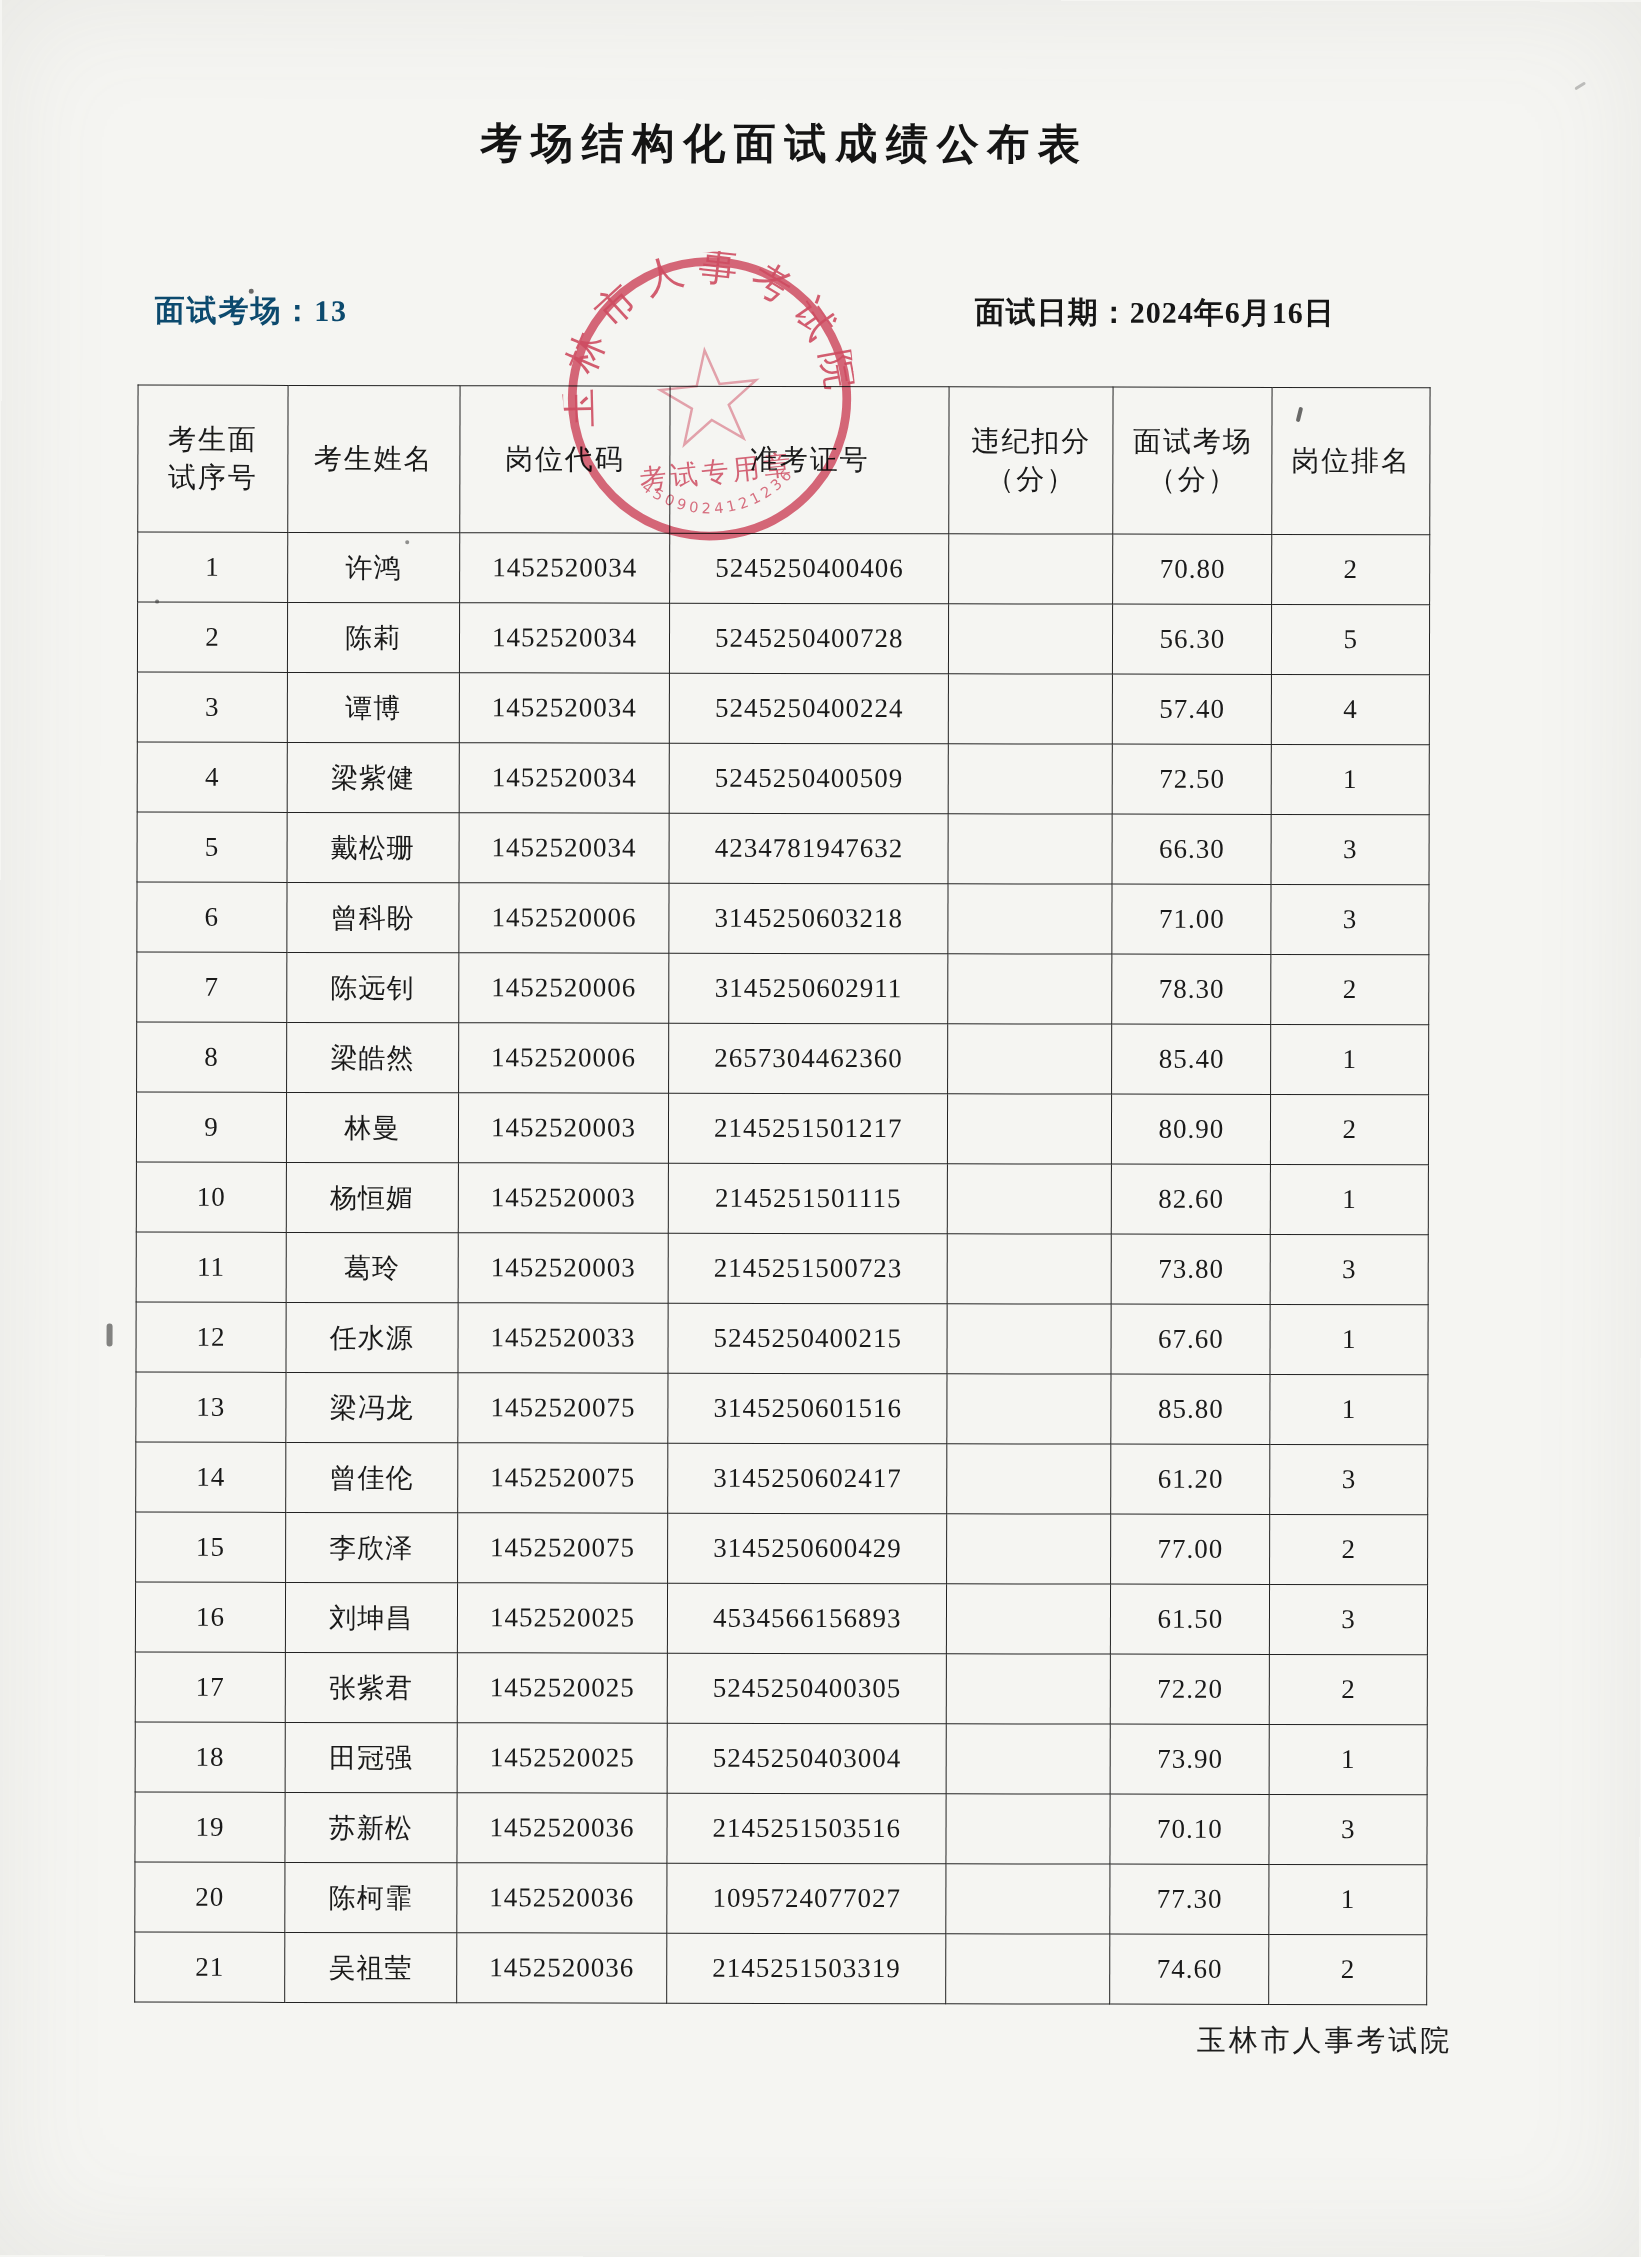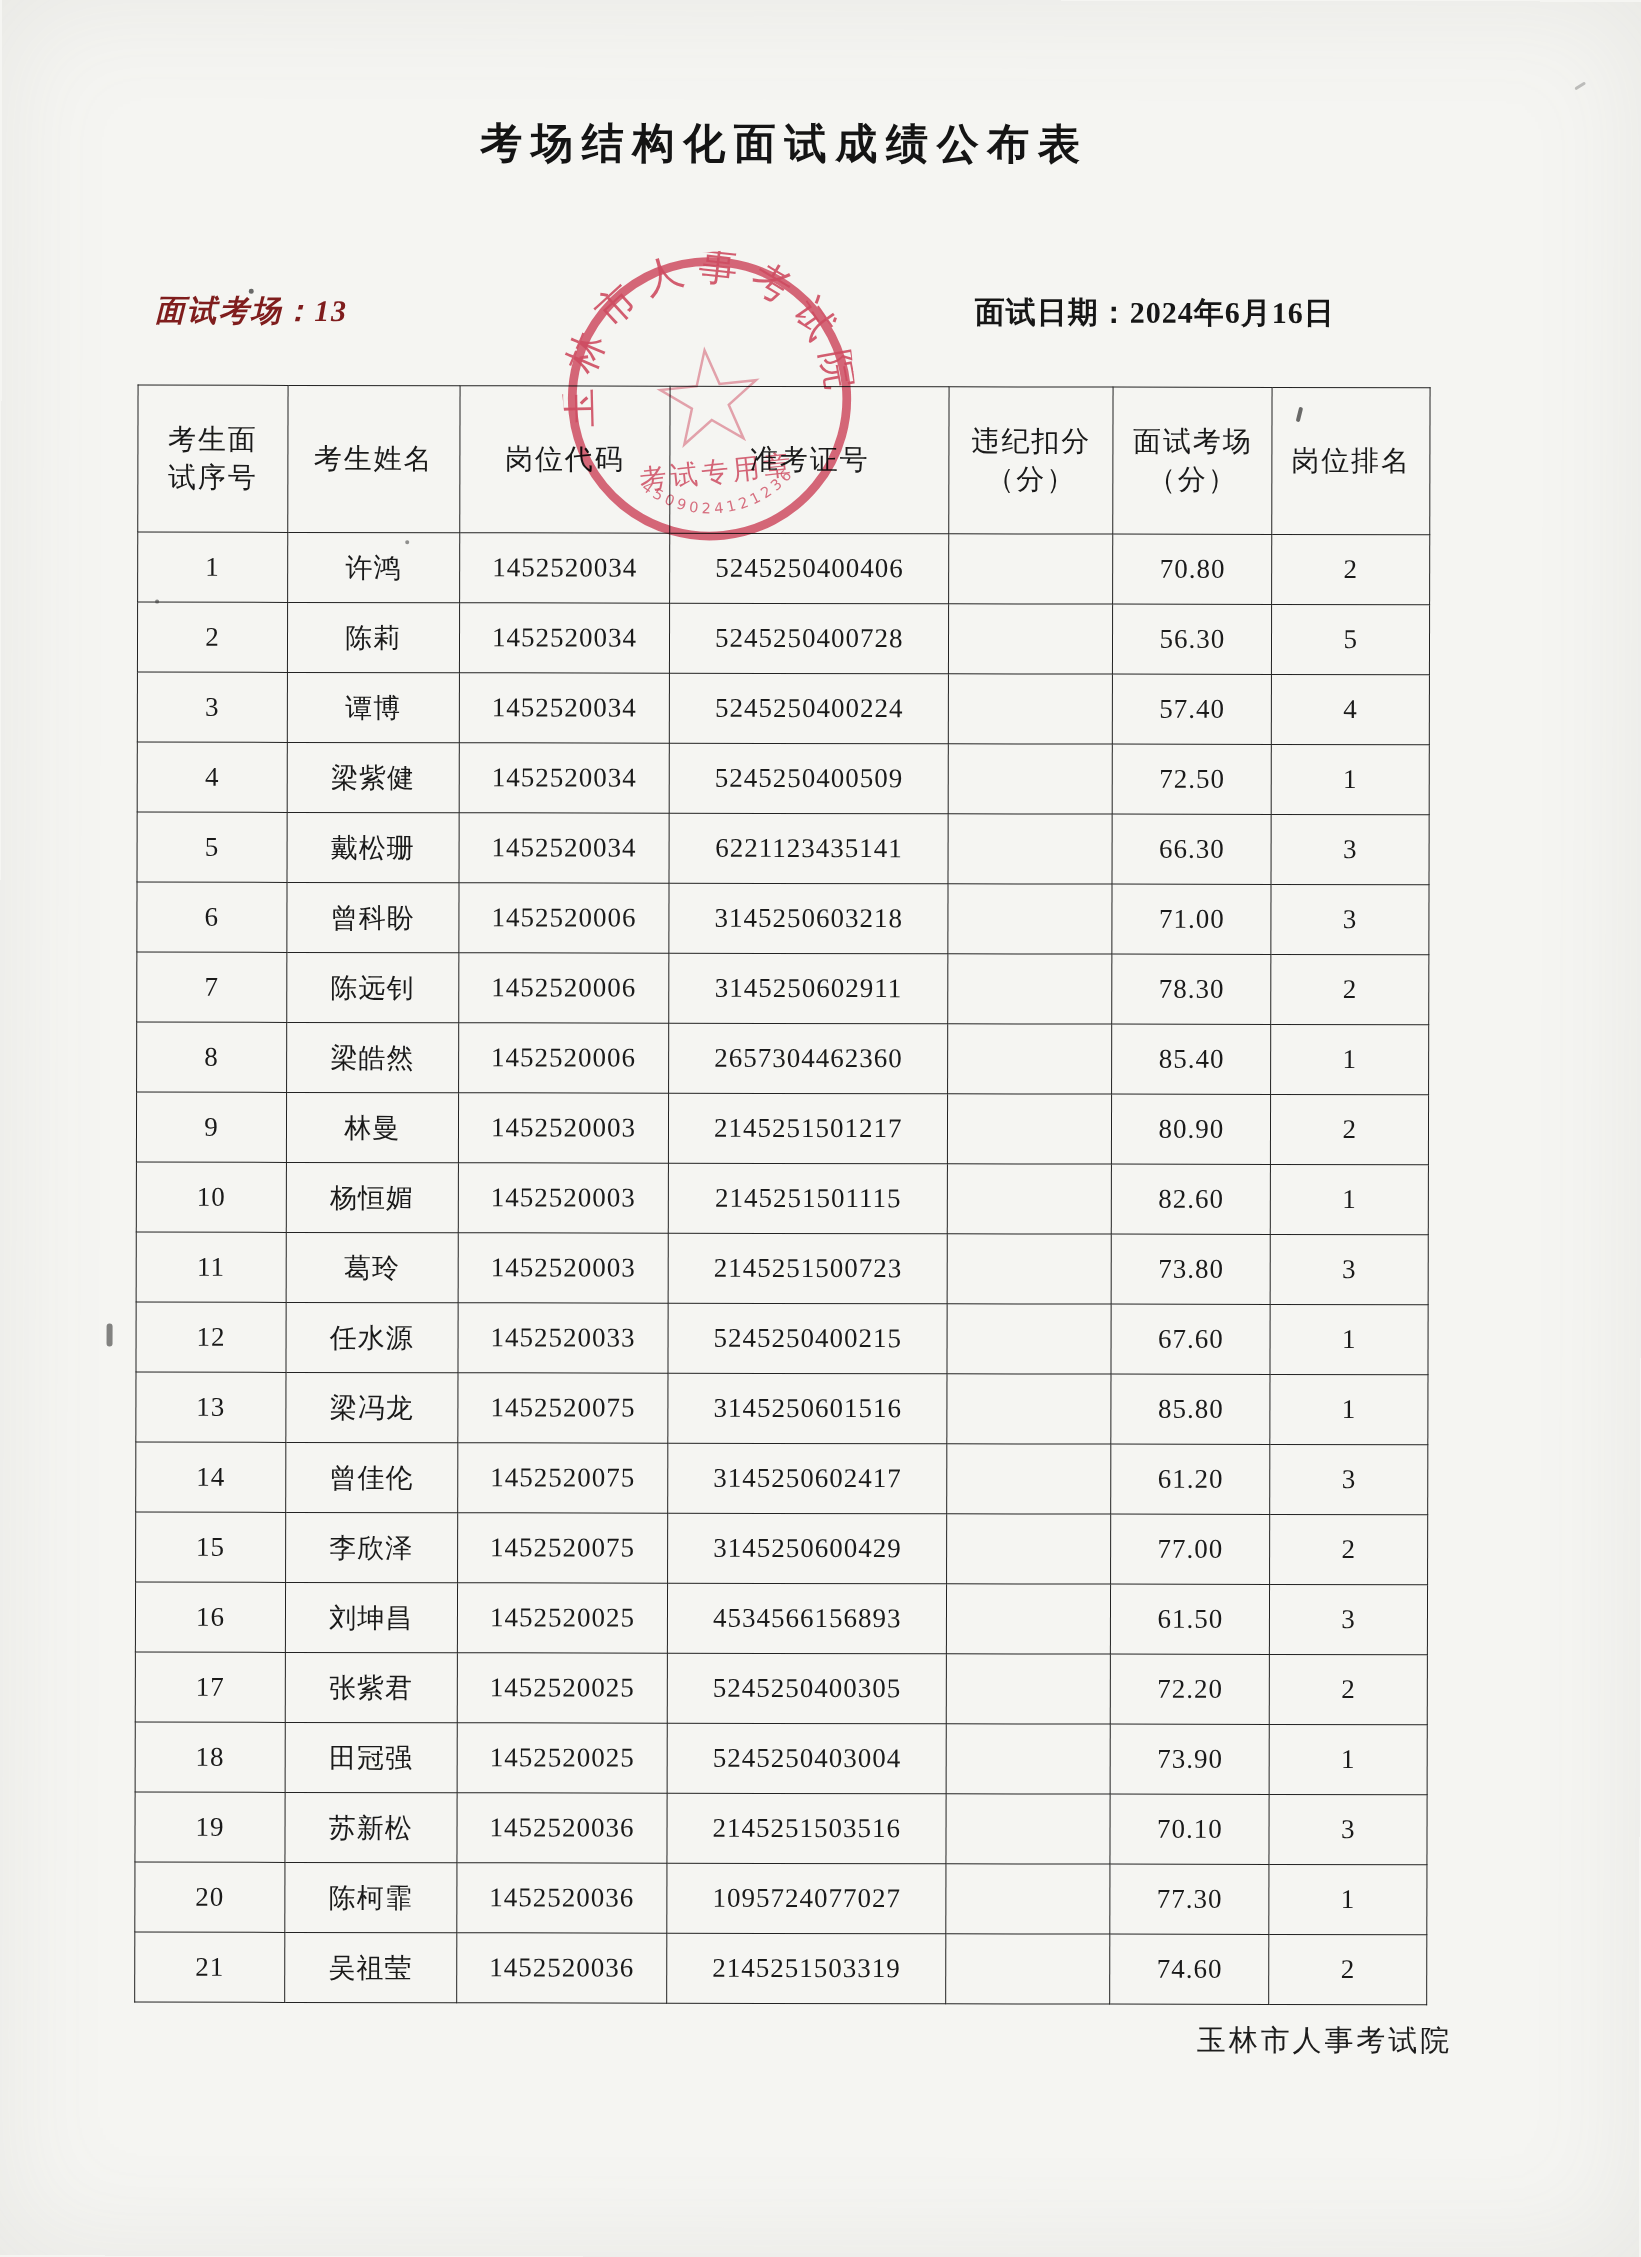--- a/index.html
+++ b/index.html
@@ -22,7 +22,7 @@
   }
   .meta-venue{
     position:absolute;top:292px;left:153px;
-    font-size:30px;letter-spacing:1.9px;font-weight:600;color:#7f1d1d;font-style:italic;
+    font-size:30px;letter-spacing:1.9px;font-weight:600;color:#0c4a6e;
   }
   .meta-date{
     position:absolute;top:292px;left:973px;

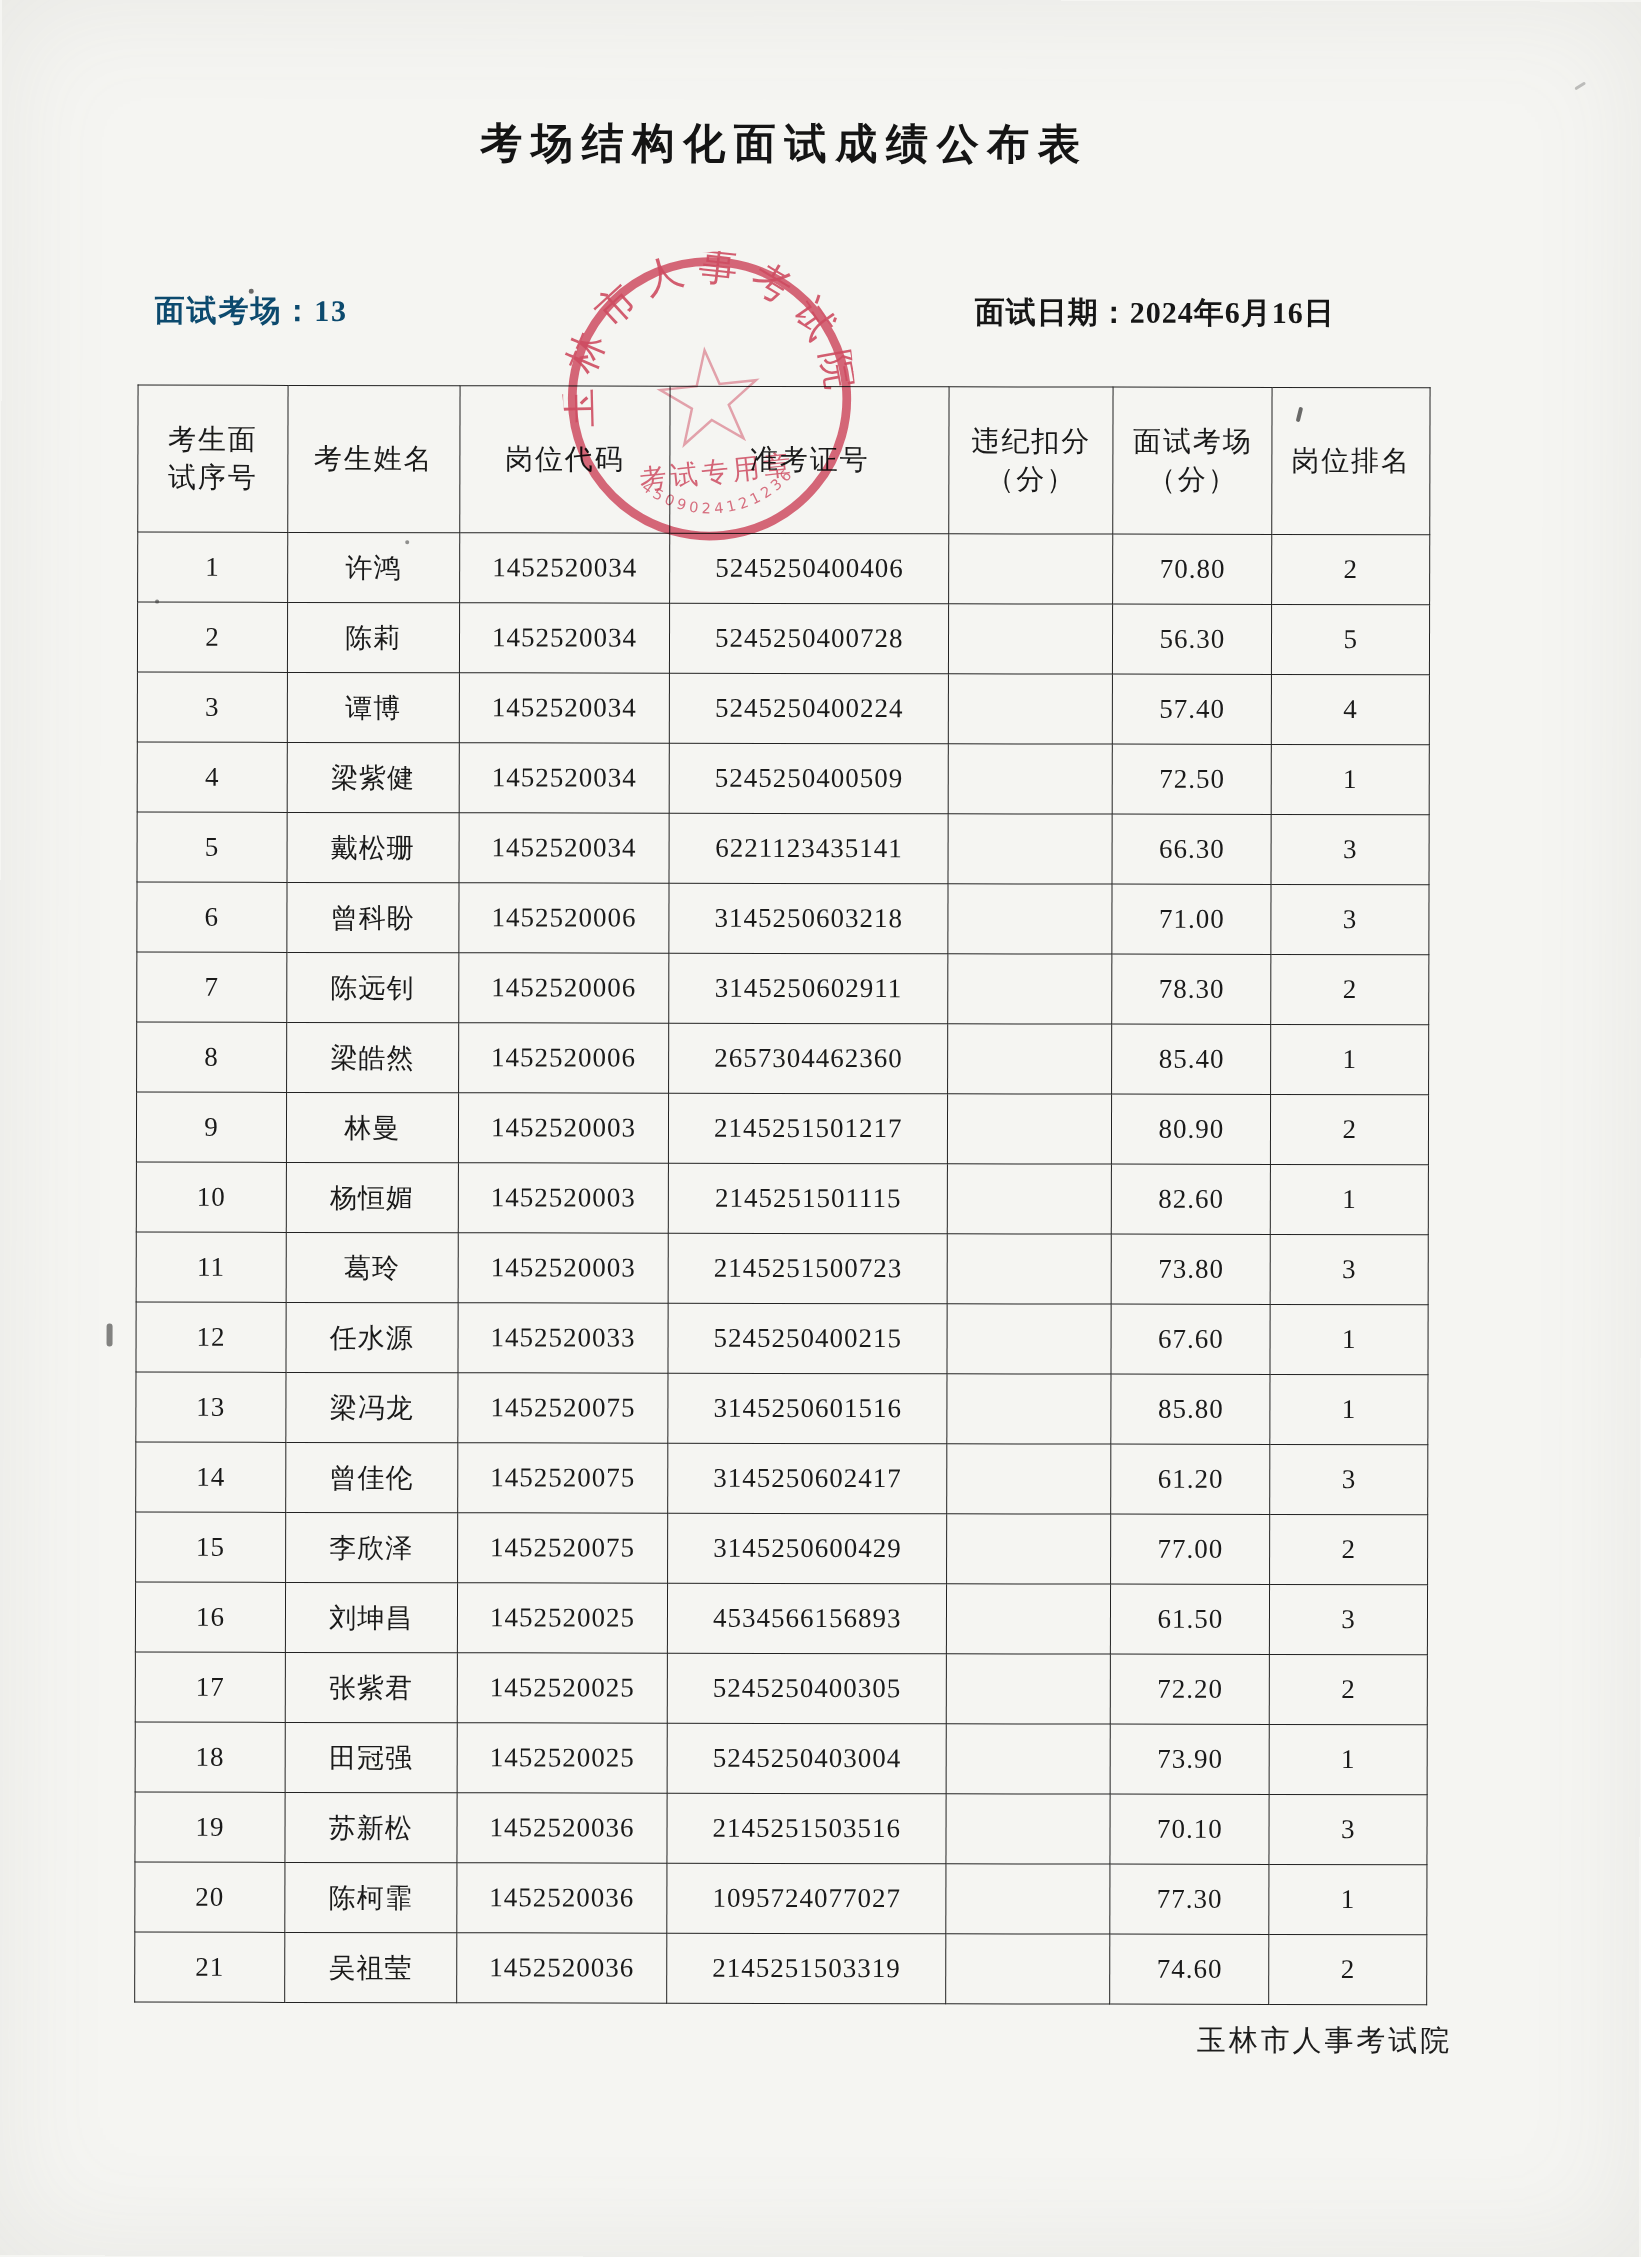--- a/index.html
+++ b/index.html
@@ -142,7 +142,7 @@
           <td>5</td>
           <td>戴松珊</td>
           <td>1452520034</td>
-          <td>6221123435141</td>
+          <td>4234781947632</td>
           <td></td>
           <td>66.30</td>
           <td>3</td>

